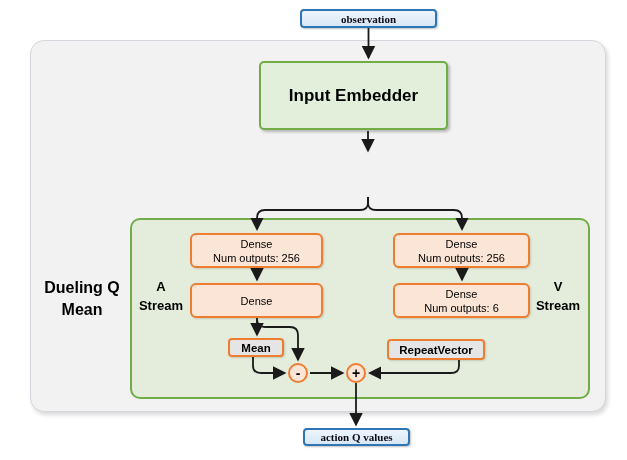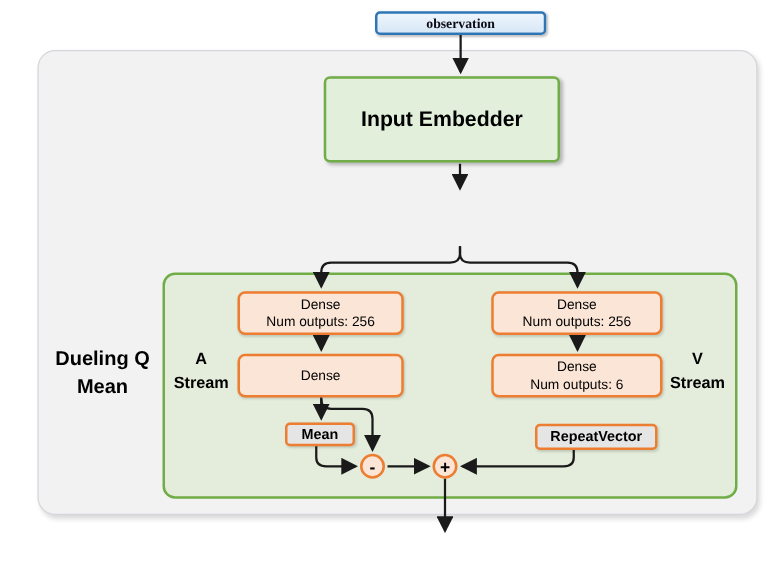--- a/index.html
+++ b/index.html
@@ -83,7 +83,7 @@
     <div class="t">Dense</div>
     <div class="s">Num outputs: 6</div>
   </div>
-  <div class="abs box orange-pill" style="left:428px; top:339px; width:98px; height:21px;">
+  <div class="abs box orange-pill" style="left:387px; top:339px; width:98px; height:21px;">
     <span>RepeatVector</span>
   </div>
 

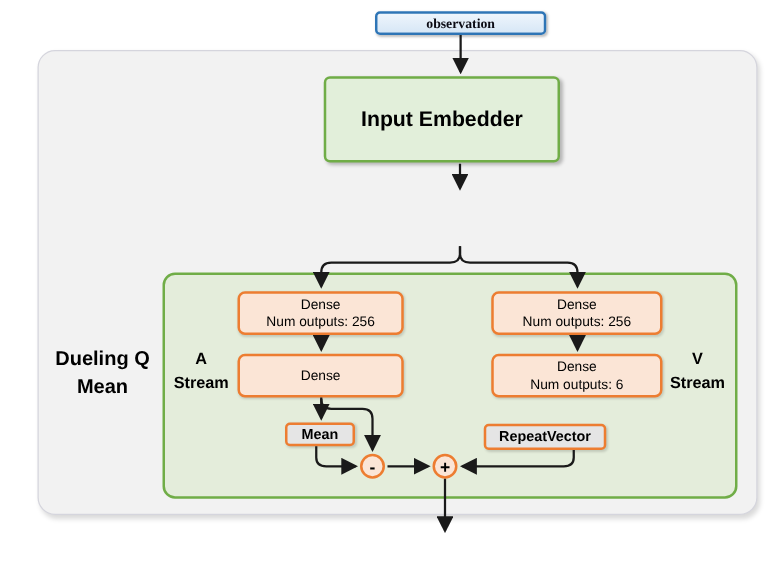--- a/index.html
+++ b/index.html
@@ -59,6 +59,9 @@
   <div class="abs box blue-box" style="left:300px; top:9px; width:137px; height:19px;">
     <span>observation</span>
   </div>
+  <div class="abs box blue-box" style="left:303px; top:428px; width:107px; height:18px;">
+    <span>action Q values</span>
+  </div>
 
   <div class="abs box green-box" style="left:259px; top:61px; width:189px; height:69px;">
     <span>Input Embedder</span>

